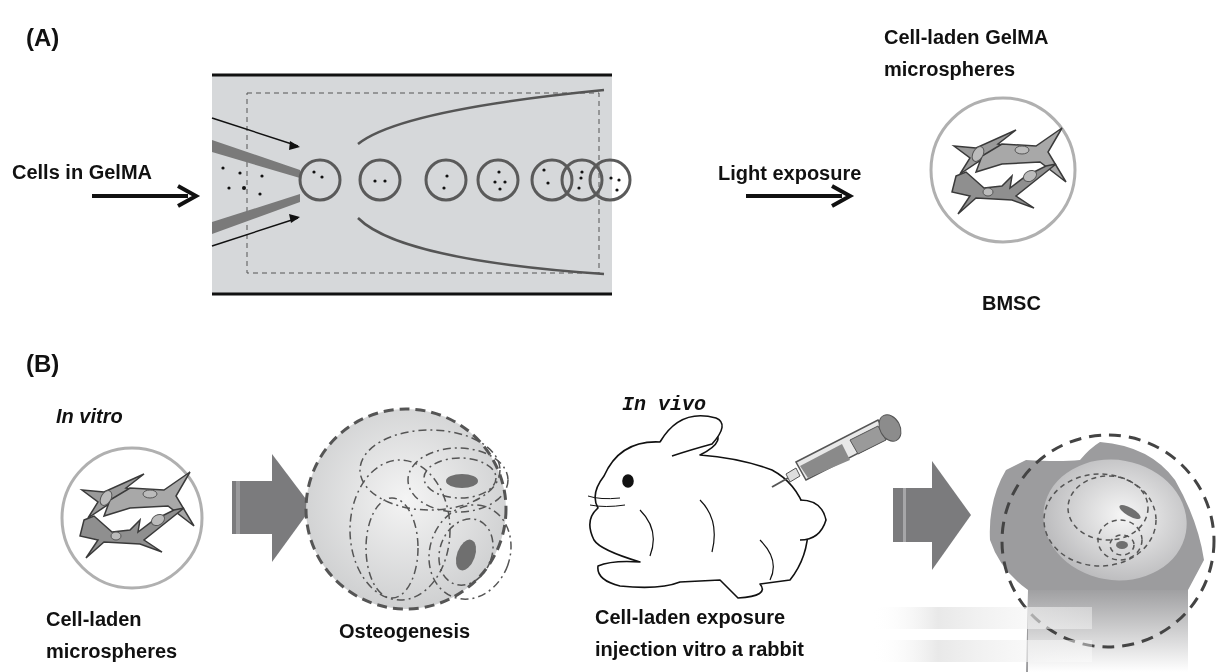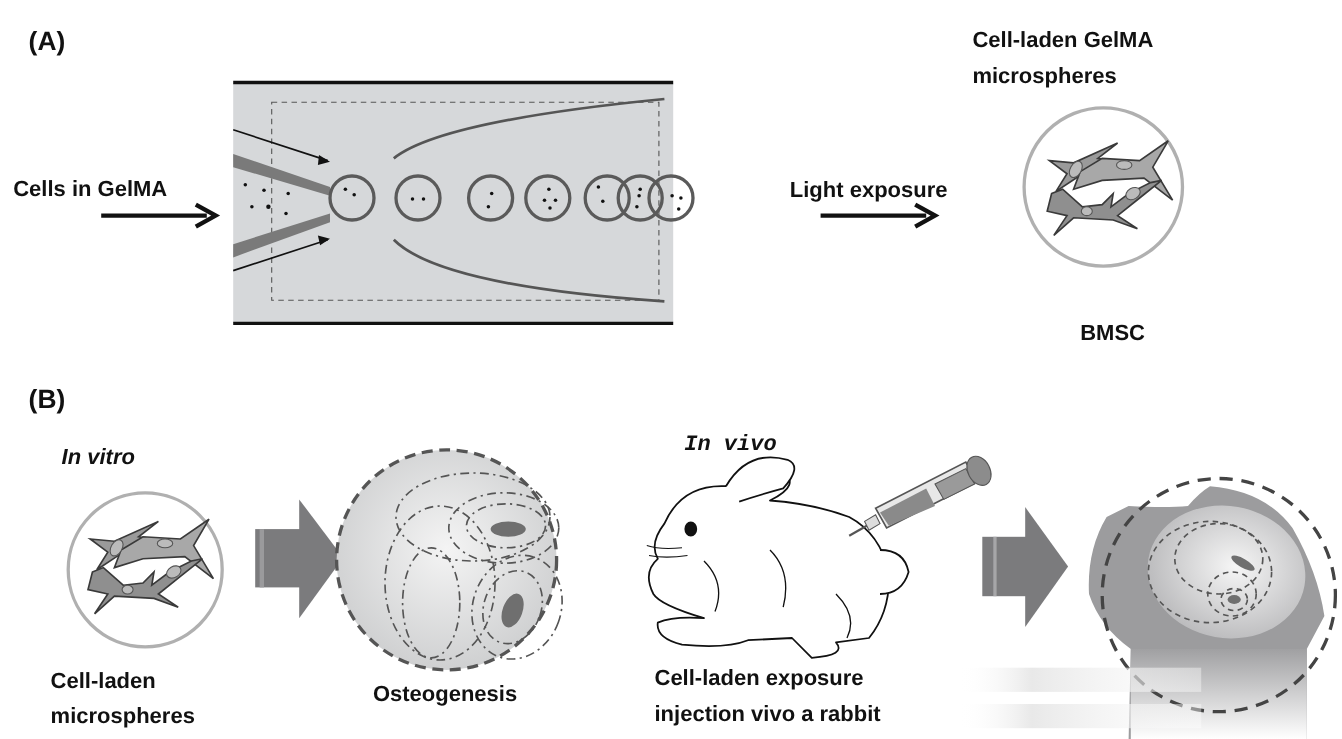--- a/index.html
+++ b/index.html
@@ -29,7 +29,7 @@
 <div class="lbl t22" style="left:339px;top:620px;">Osteogenesis</div>
 <div class="lbl t22 ital" style="left:622px;top:393px;font-family:Liberation Mono, monospace;">In vivo</div>
 <div class="lbl t22" style="left:595px;top:606px;">Cell-laden exposure</div>
-<div class="lbl t22" style="left:595px;top:638px;">injection vivo a rabbit</div>
+<div class="lbl t22" style="left:595px;top:638px;">injection vitro a rabbit</div>
 
 <svg class="layer" width="1220" height="672" viewBox="0 0 1220 672">
   <defs>

